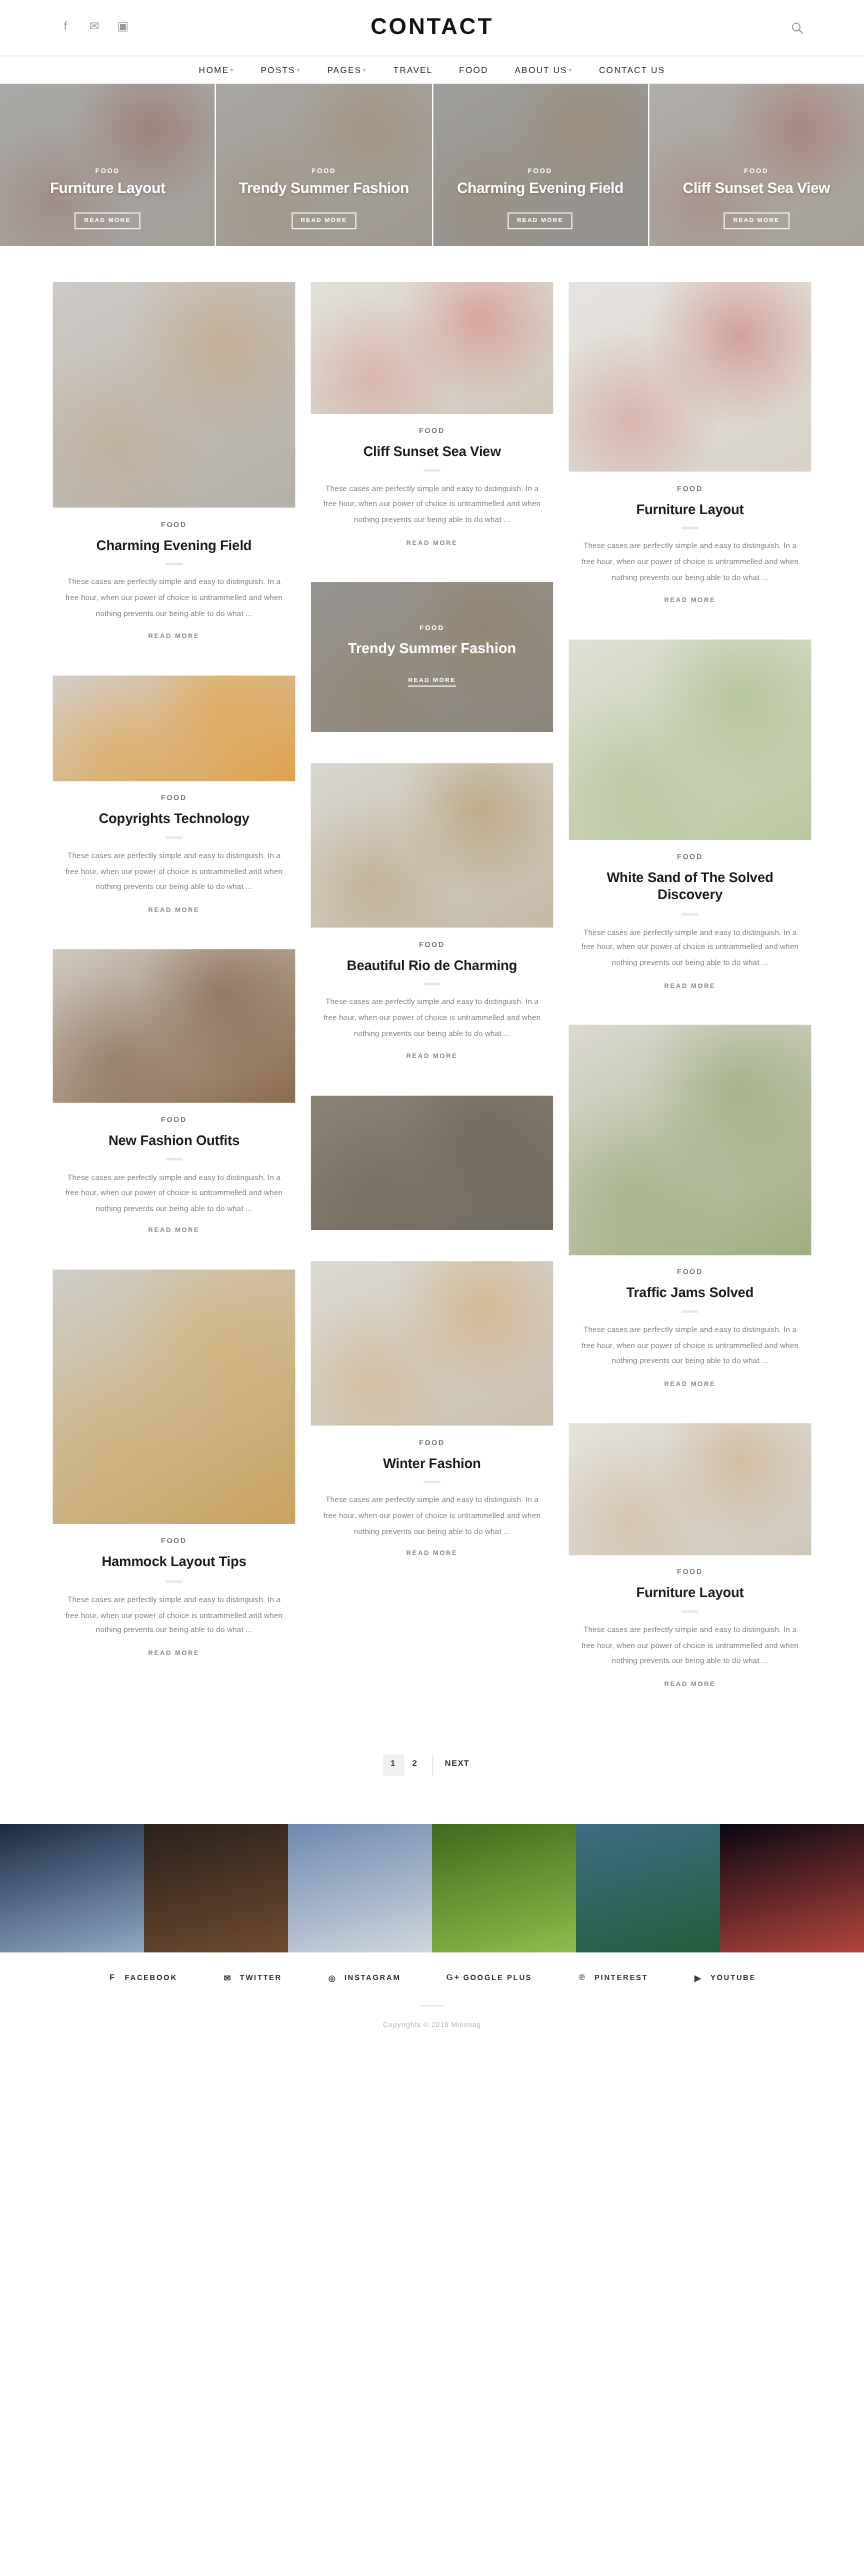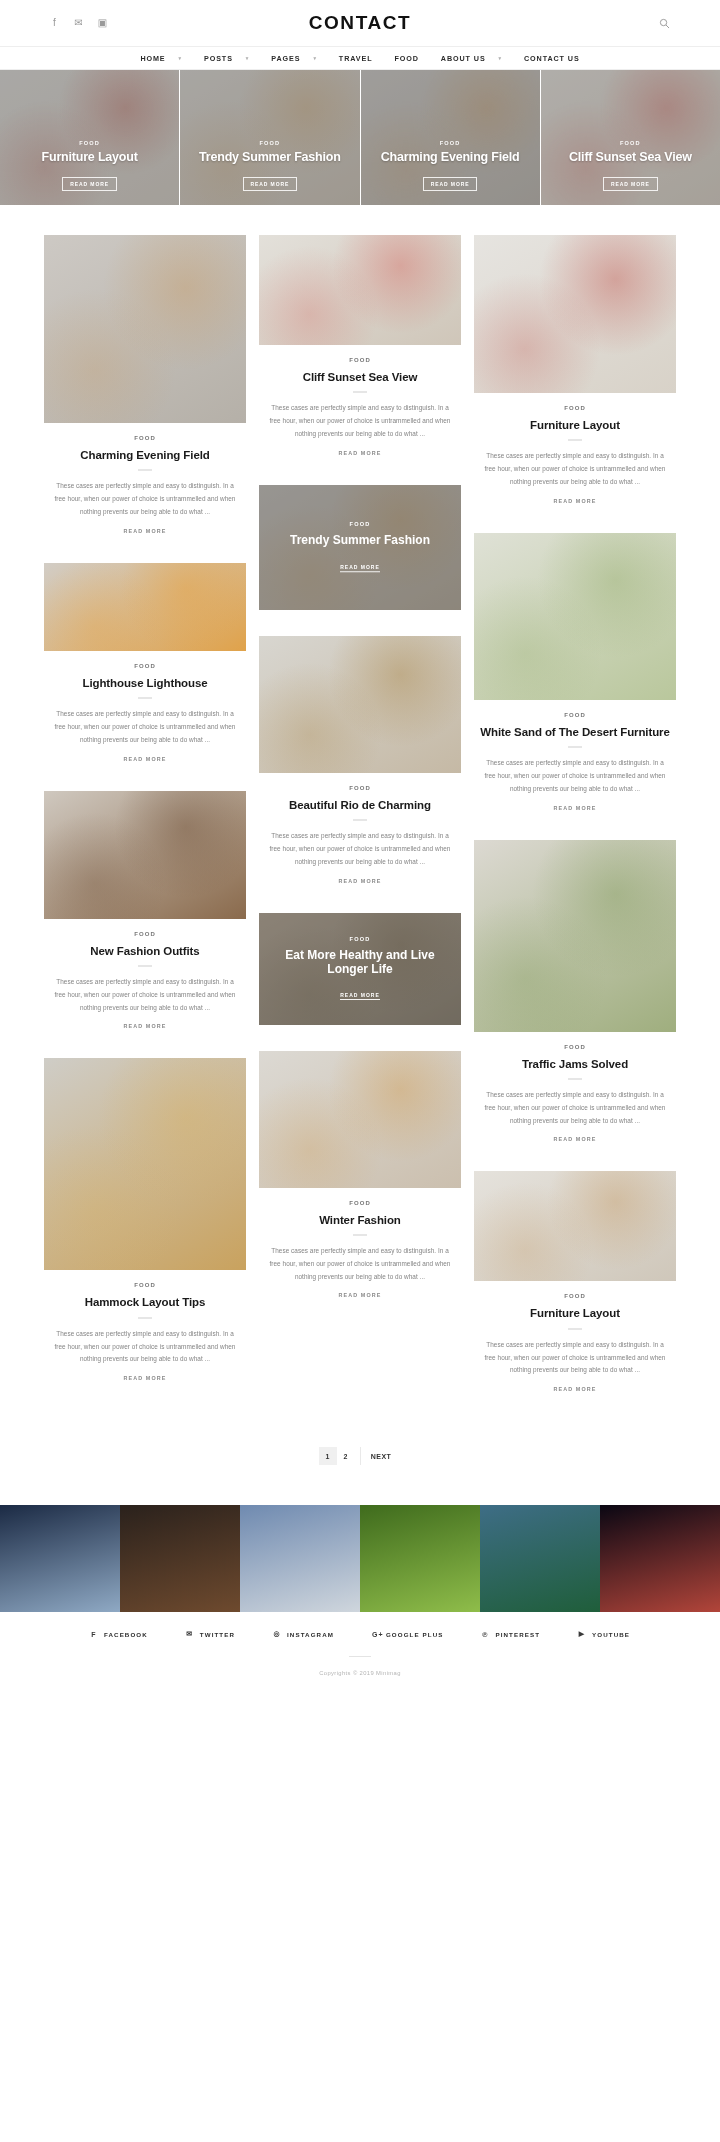--- a/index.html
+++ b/index.html
@@ -46,9 +46,9 @@
   }
   .nav { display: flex; gap: 0; align-items: center; }
   .nav-item {
-    font-size: 7.2px; letter-spacing: 0.9px; font-weight: 700;
+    font-size: 7.2px; letter-spacing: 0.9px; font-weight: 400;
     color: #2b2b2b; padding: 0 11px; text-transform: uppercase;
-    display: flex; align-items: center; gap: 13px; white-space: nowrap;
+    display: flex; align-items: center; gap: 1px; white-space: nowrap;
   }
   .caret { font-size: 5px; color: #b0b0b0; }
 

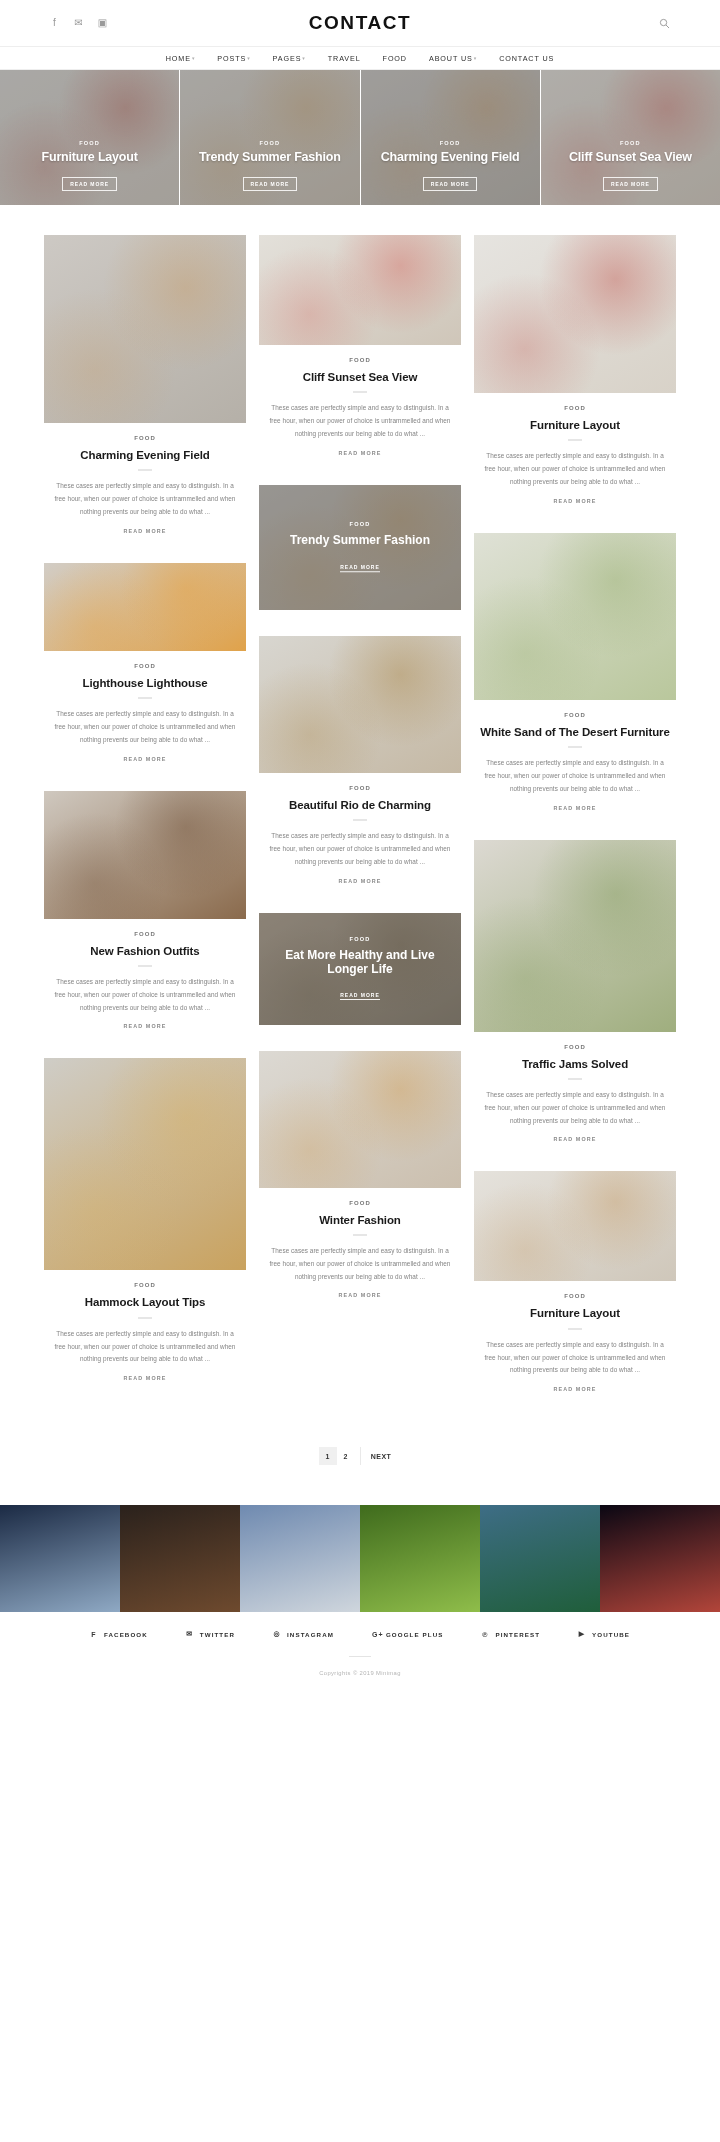--- a/index.html
+++ b/index.html
@@ -238,7 +238,7 @@
         </article>
         <article class="card">
           <div class="card-img" style="height: 88px; width: 100%; background: radial-gradient(circle at 70% 28%, rgba(232, 161, 60, 0.4) 0%, transparent 42%), radial-gradient(circle at 25% 72%, rgba(232, 161, 60, 0.267) 0%, transparent 40%), linear-gradient(150deg, rgb(210, 205, 198) 0%, rgb(224, 162, 74) 100%);"></div>
-          <div class="card-body"><div class="cat">FOOD</div><h2 class="card-title">Lighthouse Lighthouse</h2><div class="rule"></div><p class="excerpt">These cases are perfectly simple and easy to distinguish. In a free hour, when our power of choice is untrammelled and when nothing prevents our being able to do what ...</p><span class="readmore">READ MORE</span></div>
+          <div class="card-body"><div class="cat">FOOD</div><h2 class="card-title">Copyrights Technology</h2><div class="rule"></div><p class="excerpt">These cases are perfectly simple and easy to distinguish. In a free hour, when our power of choice is untrammelled and when nothing prevents our being able to do what ...</p><span class="readmore">READ MORE</span></div>
         </article>
         <article class="card">
           <div class="card-img" style="height: 128px; width: 100%; background: radial-gradient(circle at 70% 28%, rgba(107, 74, 48, 0.4) 0%, transparent 42%), radial-gradient(circle at 25% 72%, rgba(107, 74, 48, 0.267) 0%, transparent 40%), linear-gradient(150deg, rgb(207, 200, 191) 0%, rgb(138, 106, 76) 100%);"></div>

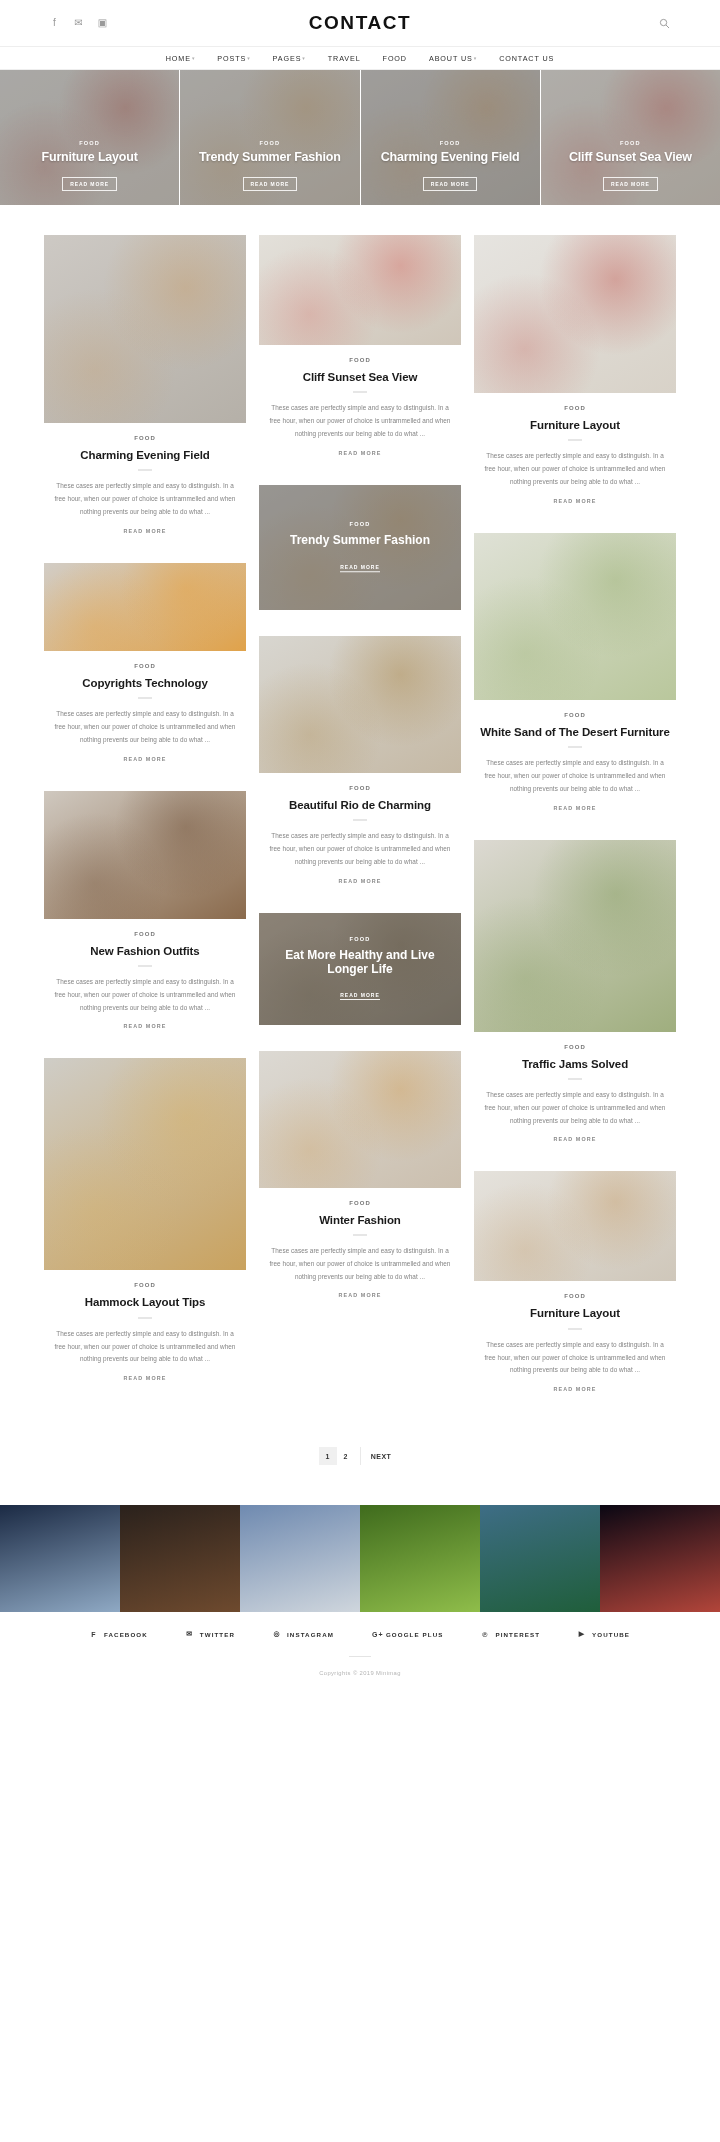--- a/index.html
+++ b/index.html
@@ -280,7 +280,7 @@
         </article>
         <article class="card">
           <div class="card-img" style="height: 167px; width: 100%; background: radial-gradient(circle at 70% 28%, rgba(148, 173, 107, 0.4) 0%, transparent 42%), radial-gradient(circle at 25% 72%, rgba(148, 173, 107, 0.267) 0%, transparent 40%), linear-gradient(150deg, rgb(223, 225, 214) 0%, rgb(185, 199, 156) 100%);"></div>
-          <div class="card-body"><div class="cat">FOOD</div><h2 class="card-title">White Sand of The Desert Furniture</h2><div class="rule"></div><p class="excerpt">These cases are perfectly simple and easy to distinguish. In a free hour, when our power of choice is untrammelled and when nothing prevents our being able to do what ...</p><span class="readmore">READ MORE</span></div>
+          <div class="card-body"><div class="cat">FOOD</div><h2 class="card-title">White Sand of The Solved Discovery</h2><div class="rule"></div><p class="excerpt">These cases are perfectly simple and easy to distinguish. In a free hour, when our power of choice is untrammelled and when nothing prevents our being able to do what ...</p><span class="readmore">READ MORE</span></div>
         </article>
         <article class="card">
           <div class="card-img" style="height: 192px; width: 100%; background: radial-gradient(circle at 70% 28%, rgba(127, 154, 88, 0.4) 0%, transparent 42%), radial-gradient(circle at 25% 72%, rgba(127, 154, 88, 0.267) 0%, transparent 40%), linear-gradient(150deg, rgb(220, 217, 210) 0%, rgb(159, 174, 126) 100%);"></div>

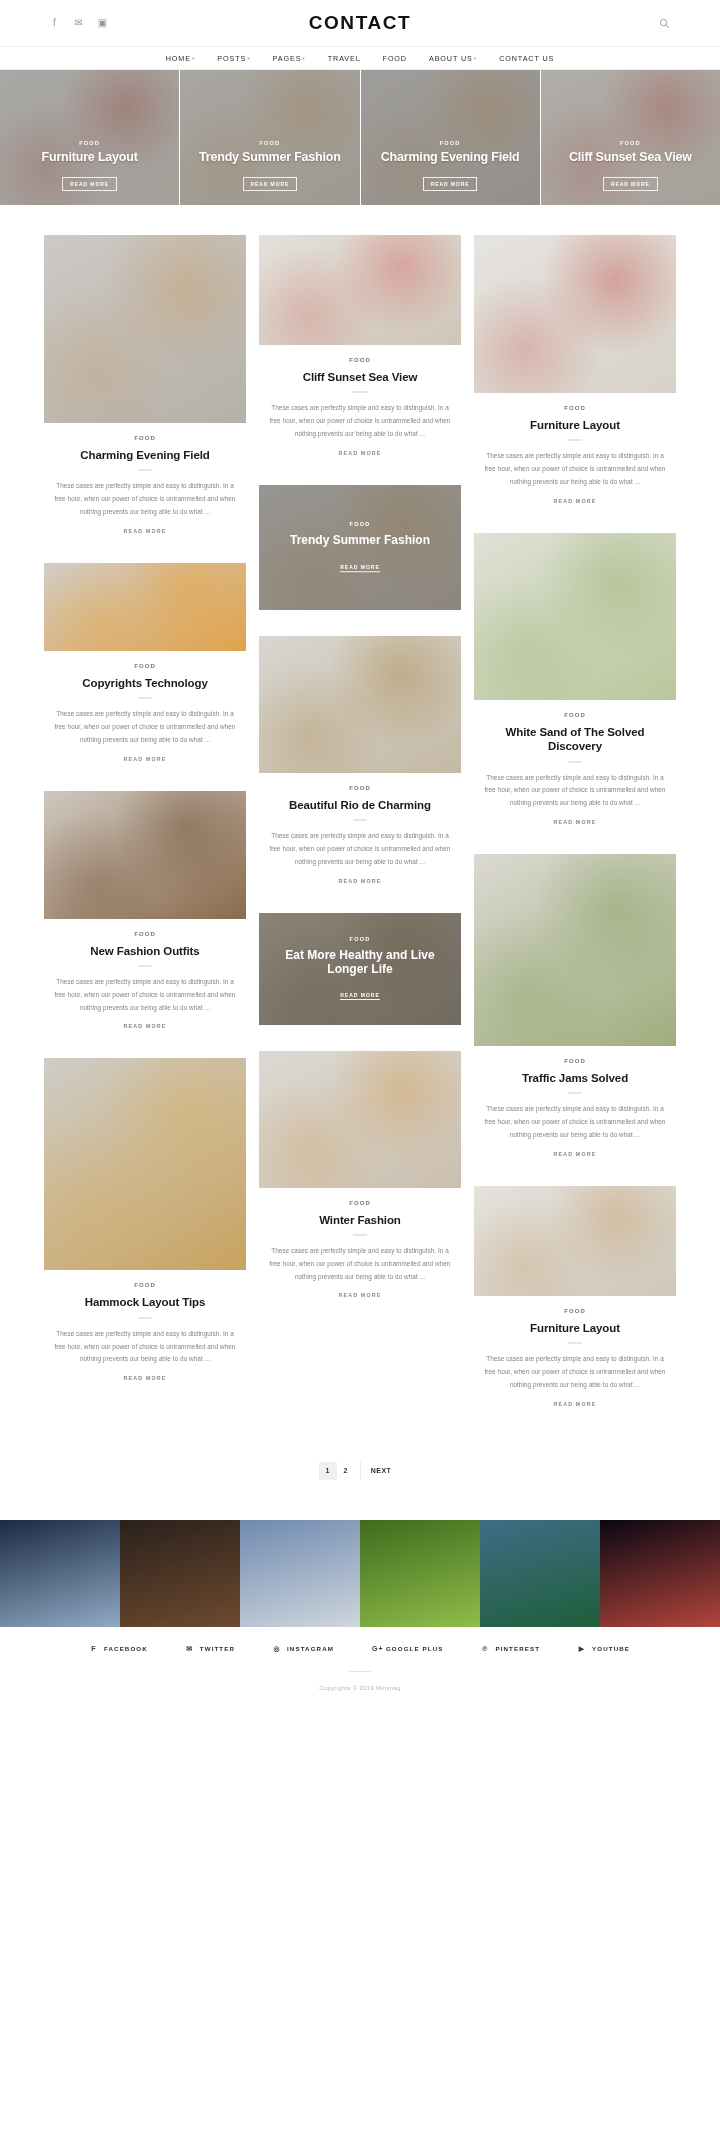--- a/index.html
+++ b/index.html
@@ -266,7 +266,6 @@
         <article class="card card-ov">
           <div style="height: 112px; width: 100%; background: radial-gradient(circle at 70% 28%, rgba(124, 106, 77, 0.4) 0%, transparent 42%), radial-gradient(circle at 25% 72%, rgba(124, 106, 77, 0.267) 0%, transparent 40%), linear-gradient(150deg, rgb(183, 168, 148) 0%, rgb(138, 127, 108) 100%);"></div>
           <div class="ov-shade"></div>
-          <div class="ov-body"><div class="ov-cat">FOOD</div><div class="ov-title">Eat More Healthy and Live Longer Life</div><span class="ov-rm">READ MORE</span></div>
         </article>
         <article class="card">
           <div class="card-img" style="height: 137px; width: 100%; background: radial-gradient(circle at 70% 28%, rgba(208, 154, 76, 0.4) 0%, transparent 42%), radial-gradient(circle at 25% 72%, rgba(208, 154, 76, 0.267) 0%, transparent 40%), linear-gradient(150deg, rgb(220, 217, 211) 0%, rgb(203, 191, 174) 100%);"></div>

